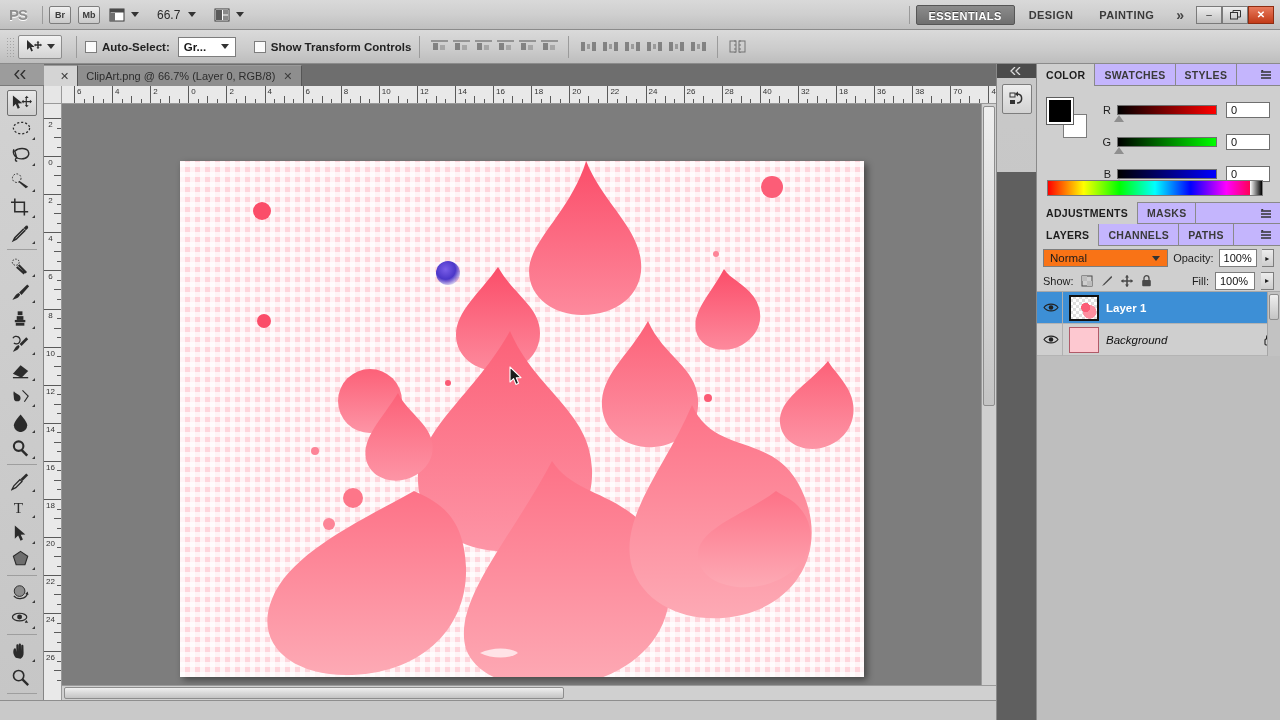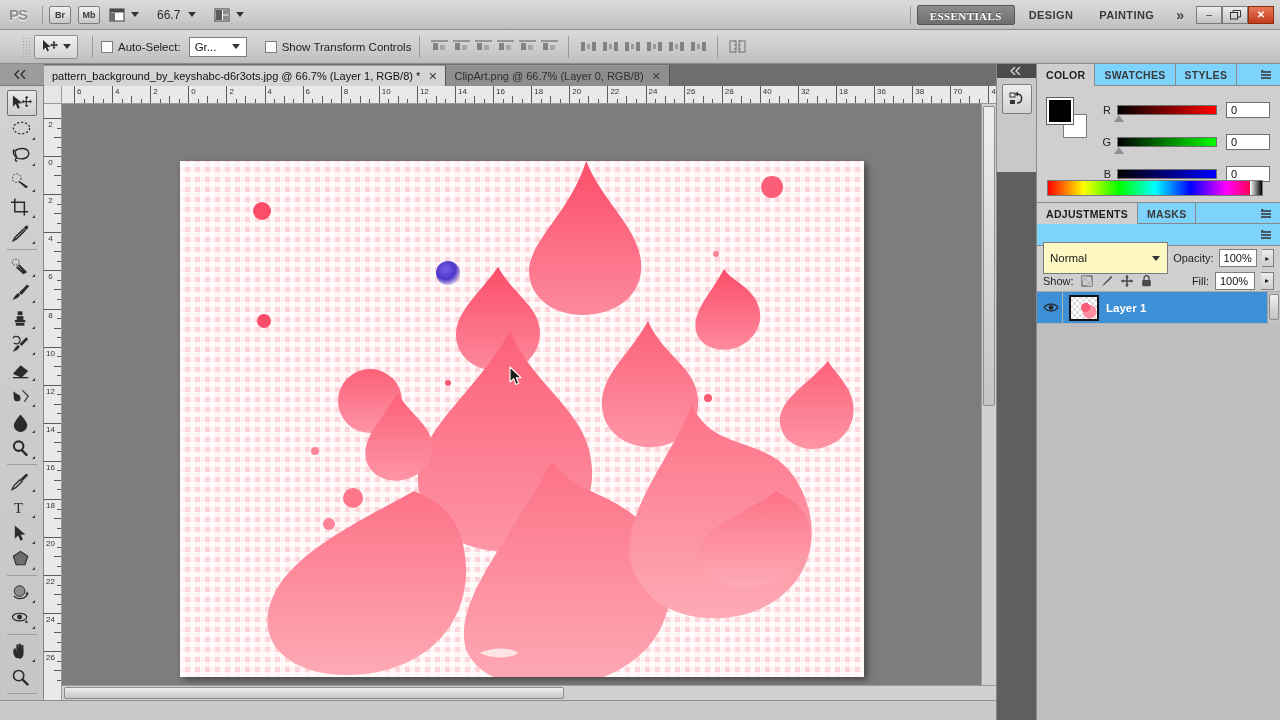--- a/index.html
+++ b/index.html
@@ -49,7 +49,6 @@
     background: linear-gradient(180deg,#8c8c8c,#6f6f6f);
     color:#fff; border:1px solid #565656;
     text-shadow:0 -1px 0 rgba(0,0,0,.5);
-    font-family:Liberation Serif, serif;
   }
   .chev { font-size:14px; color:#444; padding:0 8px; font-weight:bold;}
   .wincontrols { display:flex; margin-left:4px; margin-right:6px; }

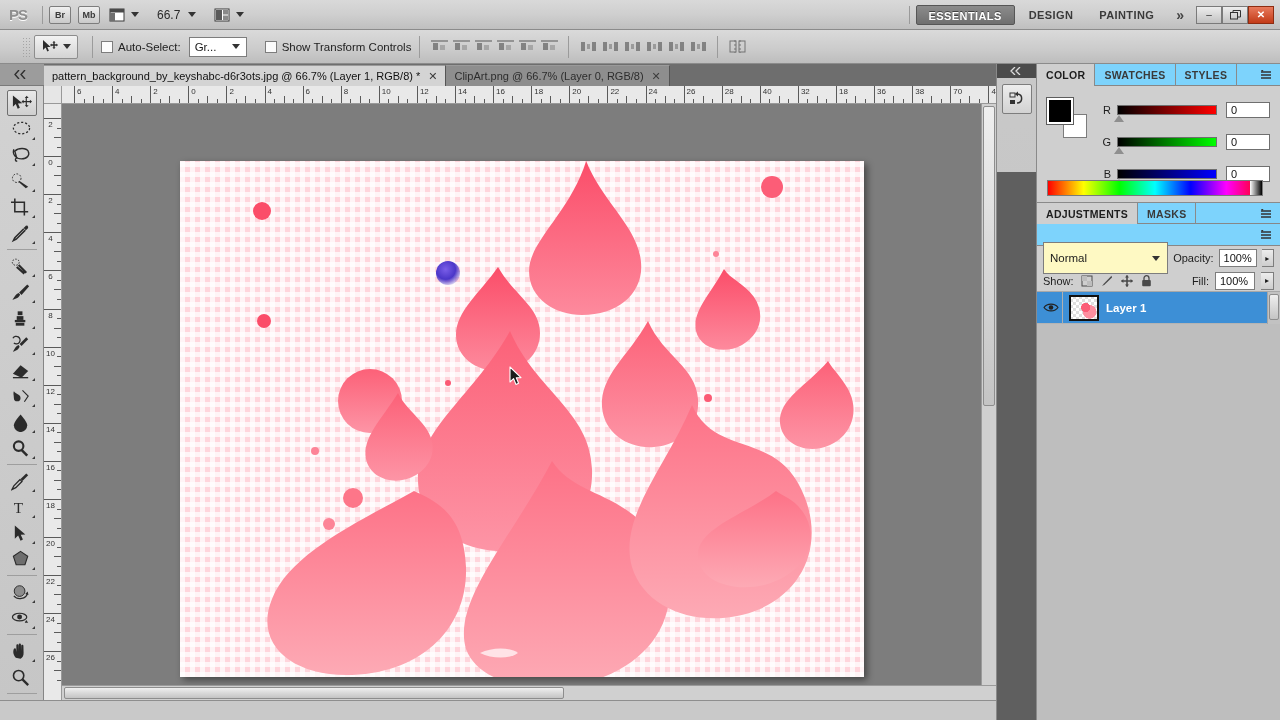--- a/index.html
+++ b/index.html
@@ -65,7 +65,7 @@
     position:absolute; left:0; top:30px; width:1280px; height:34px;
     background: linear-gradient(180deg,#dadada 0%,#cbcbcb 60%,#bdbdbd 100%);
     border-bottom:1px solid #8b8b8b;
-    display:flex; align-items:center; padding-left:22px;
+    display:flex; align-items:center; padding-left:6px;font-weight:bold;
   }
   .grip { width:8px; height:20px; margin-right:4px;
     background-image: radial-gradient(#9a9a9a 1px, transparent 1px);

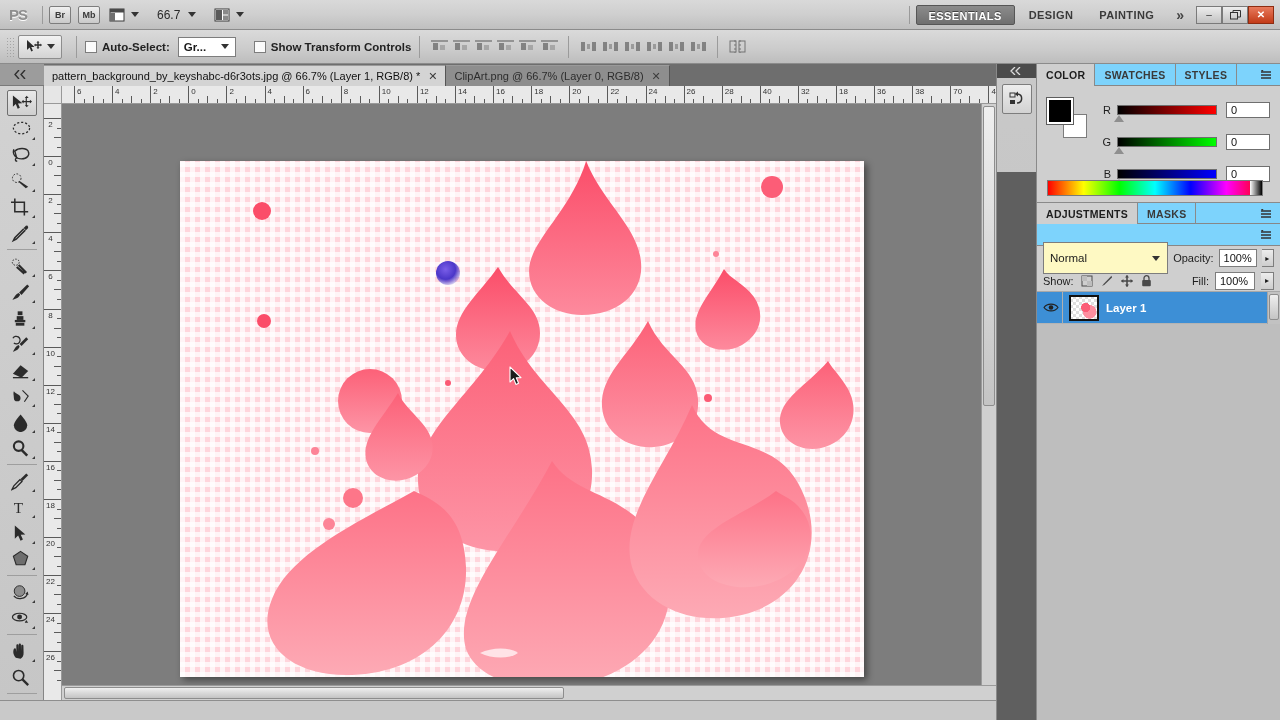--- a/index.html
+++ b/index.html
@@ -417,7 +417,6 @@
   <div class="tabbar">
     <div id="doc-tabs" style="display:flex;align-items:flex-end;">
         <div class="doc-tab active">
-          <span>pattern_background_by_keyshabc-d6r3ots.jpg @ 66.7% (Layer 1, RGB/8) *</span>
           <span class="tab-x">✕</span>
         </div>
         <div class="doc-tab inactive">

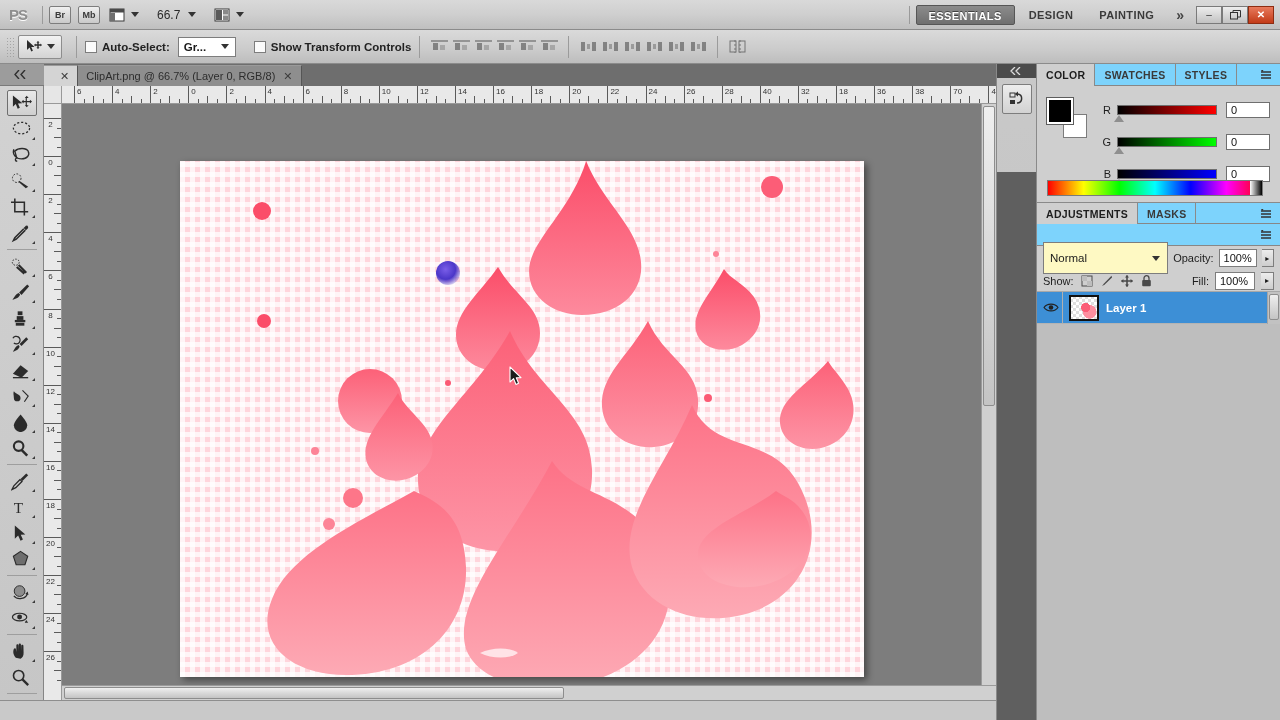--- a/index.html
+++ b/index.html
@@ -181,7 +181,7 @@
   .panels { position:absolute; left:1036px; top:64px; width:244px; height:656px;
     background:#bebebe; border-left:1px solid #8a8a8a; }
 
-  .panel-tabs { display:flex; height:22px; background:#7dd3fc; border-bottom:1px solid #878787; position:relative;}
+  .panel-tabs { display:flex; height:22px; background:#c4b5fd; border-bottom:1px solid #878787; position:relative;align-items:center;}
   .ptab { height:22px; line-height:22px; padding:0 9px; font-size:10.5px; font-weight:bold;
     color:#3a3a3a; letter-spacing:.3px; border-right:1px solid #8a8a8a;}
   .ptab.active { background:#cfcfcf; color:#1d1d1d; }

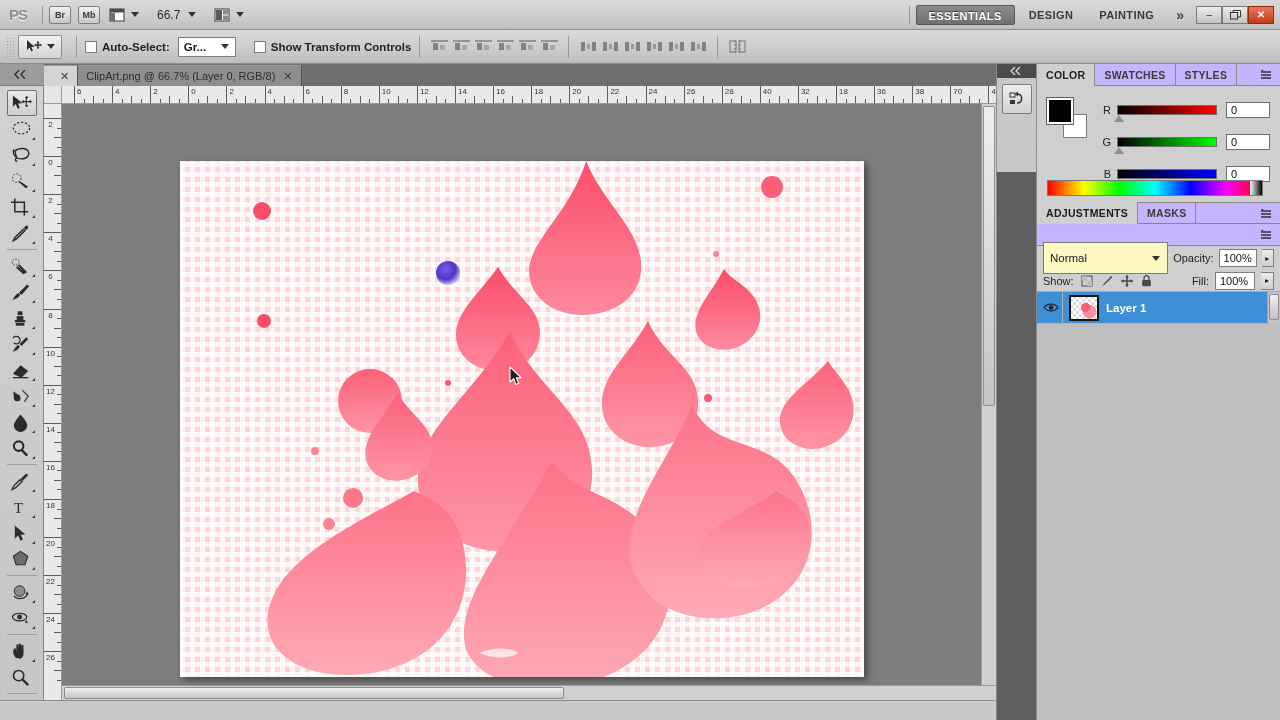--- a/index.html
+++ b/index.html
@@ -948,6 +948,11 @@
     </div>
 
     <div class="panel-tabs">
+      <div id="layers-tabs" style="display:flex;">
+          <div class="ptab active">LAYERS</div>
+          <div class="ptab">CHANNELS</div>
+          <div class="ptab">PATHS</div>
+        </div>
       <div class="pmenu">
         <svg width="14" height="12" viewBox="0 0 14 12">
             <path d="M1 3 h10 M1 6 h10 M1 9 h10" stroke="#333" stroke-width="1.3"></path>

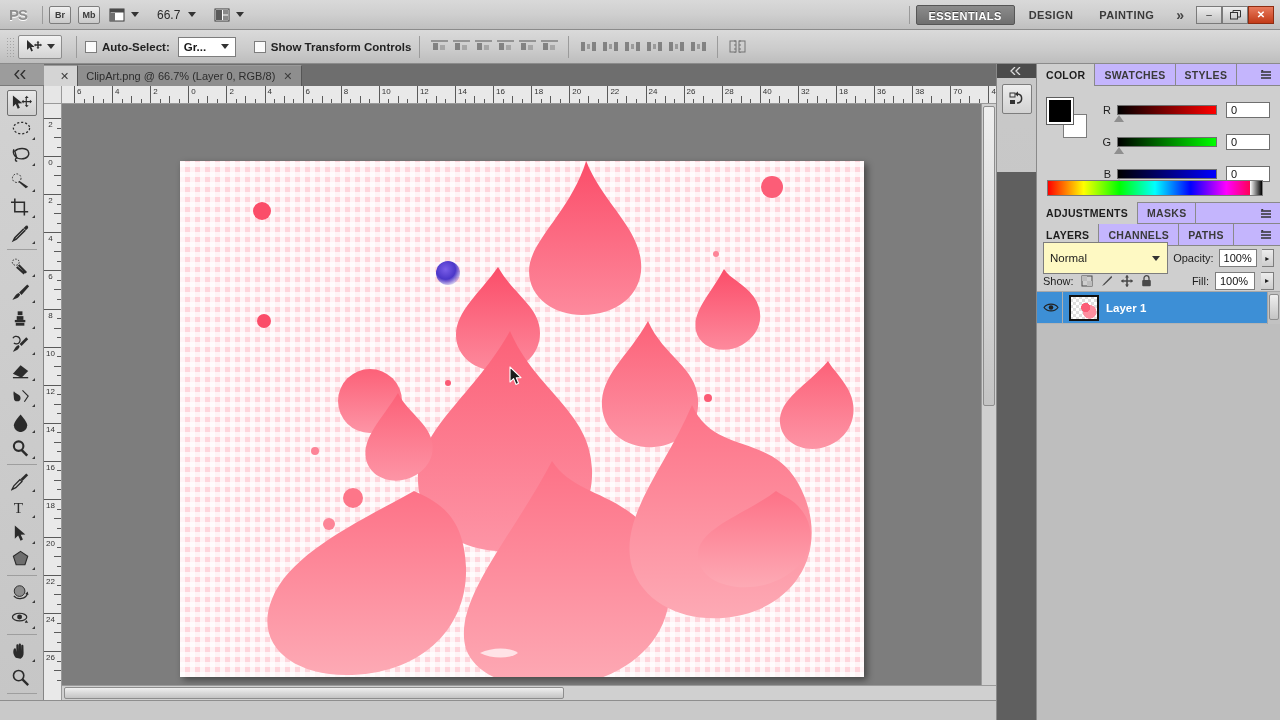--- a/index.html
+++ b/index.html
@@ -209,7 +209,7 @@
 
   
   .mode-row { display:flex; align-items:center; height:24px; padding:3px 6px; gap:5px;}
-  .blend-select { width:132px; height:32px; border:1px solid #7d7d7d; background:#fef9c3;
+  .blend-select { width:132px; height:18px; border:1px solid #7d7d7d; background:#f97316;
     display:flex; align-items:center; padding-left:6px; font-size:11.5px; position:relative;}
   .blend-select .tri-down { position:absolute; right:7px; }
   .opacity-label { font-size:11px; color:#1d1d1d; }

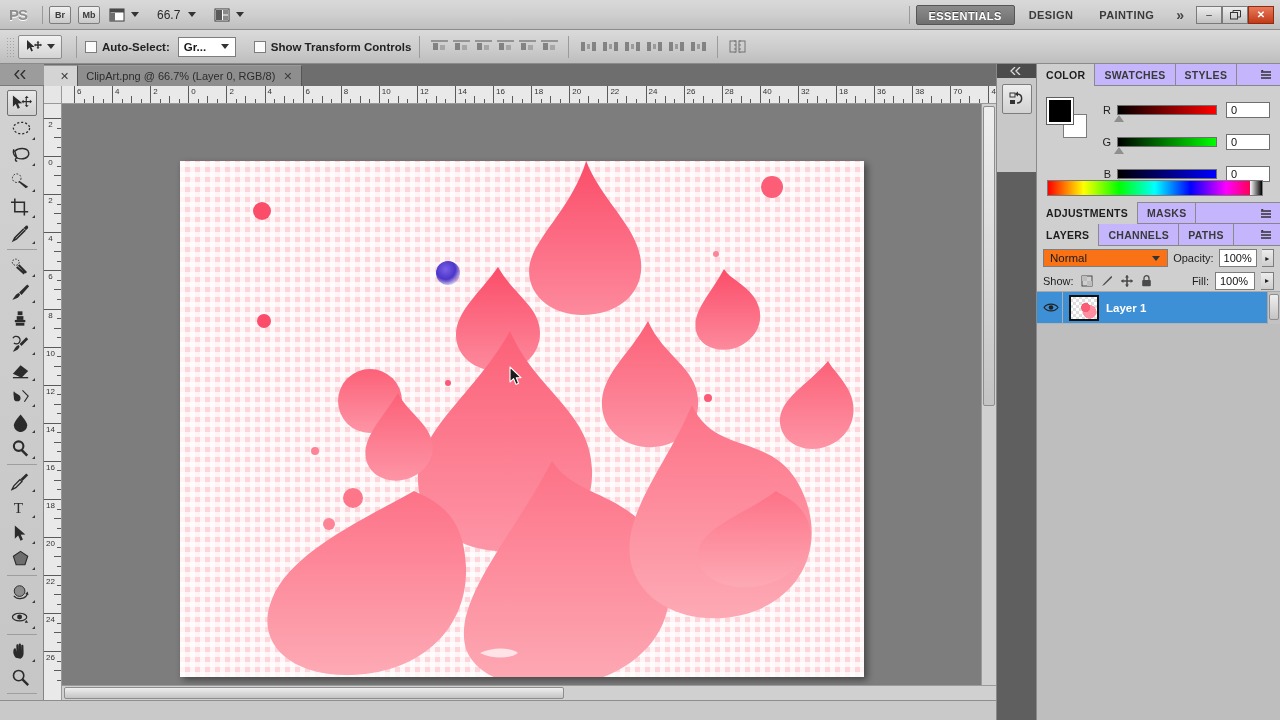--- a/index.html
+++ b/index.html
@@ -1017,6 +1017,22 @@
             <div class="layer-name">Layer 1</div>
             <div class="layer-lock"></div>
           </div>
+          <div class="layer-row">
+            <div class="eye">
+              <svg width="16" height="11" viewBox="0 0 16 11">
+                <path d="M1 5.5 C 4 1, 12 1, 15 5.5 C 12 10, 4 10, 1 5.5 Z" fill="none" stroke="#222" stroke-width="1.1"></path>
+                <circle cx="8" cy="5.5" r="2.3" fill="#222"></circle>
+              </svg>
+            </div>
+            <div class="layer-thumb" style="background: rgb(253, 200, 208); border-color: rgb(176, 90, 104);"></div>
+            <div class="layer-name italic">Background</div>
+            <div class="layer-lock">
+              <svg width="10" height="12" viewBox="0 0 10 12">
+                <path d="M2.6 5 V3.2 a2.4 2.4 0 0 1 4.8 0 V5" fill="none" stroke="#222" stroke-width="1.2"></path>
+                <rect x="1" y="5" width="8" height="6" rx="1" fill="none" stroke="#222" stroke-width="1.1"></rect>
+              </svg>
+            </div>
+          </div>
         </div>
     </div>
   </div>

